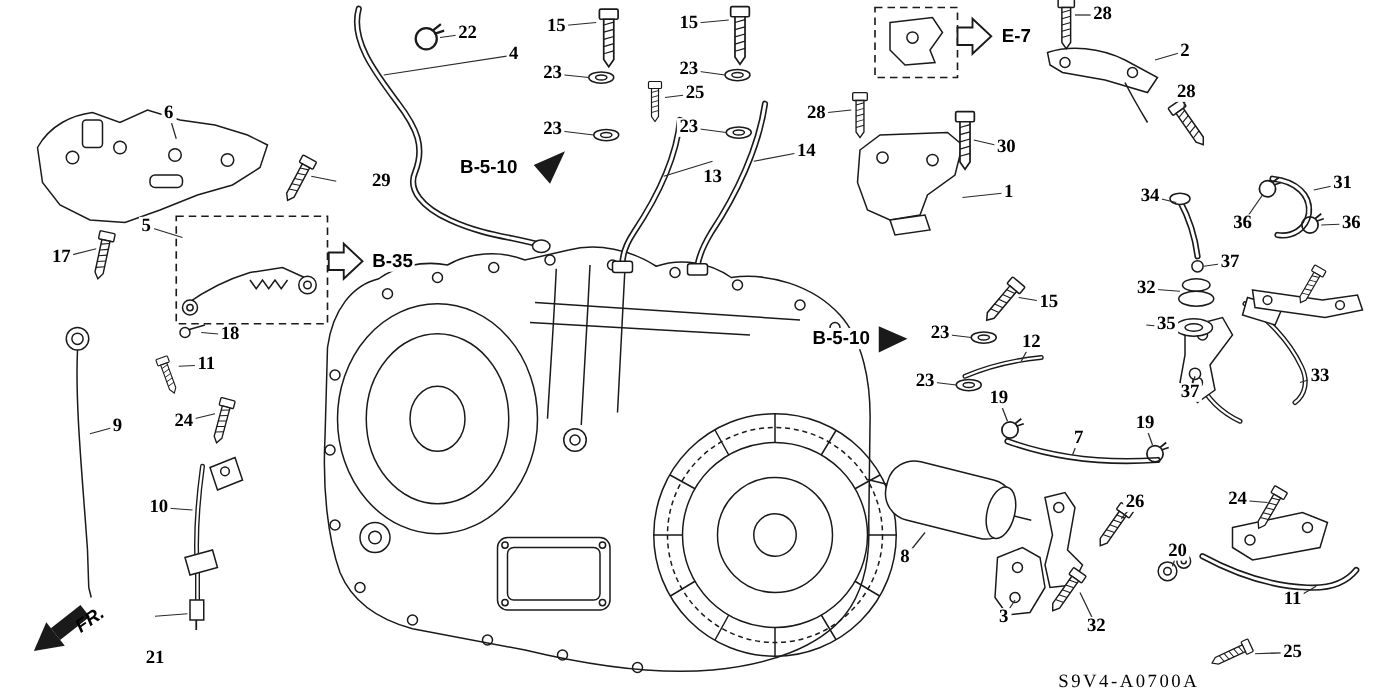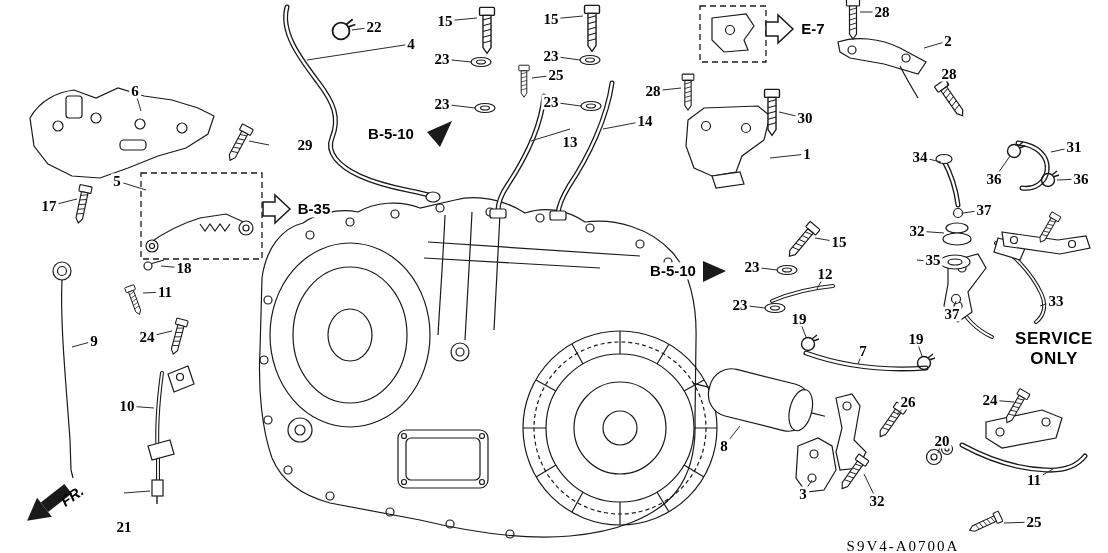--- a/index.html
+++ b/index.html
@@ -353,8 +353,6 @@
       <div class="ref" style="left: 391px; top: 134px;">B-5-10</div>
       <div class="ref" style="left: 314px; top: 209px;">B-35</div>
       <div class="ref" style="left: 673px; top: 271px;">B-5-10</div>
-      <div class="ref service" style="left: 1054px; top: 349px;">SERVICE
-ONLY</div>
       <div class="ref fr-label" style="left: 72px; top: 496px; transform: translate(-50%, -50%) rotate(-35deg);">FR.</div>
     </div>
 

